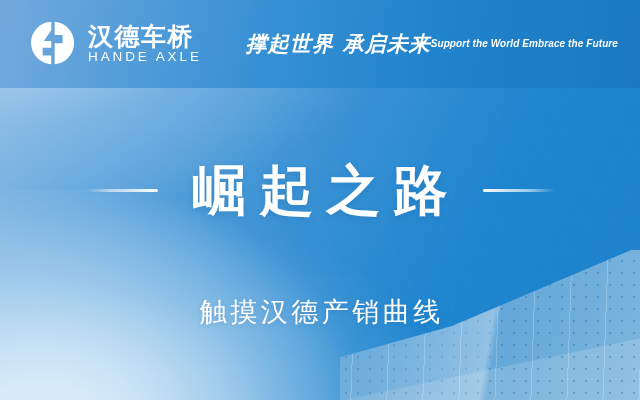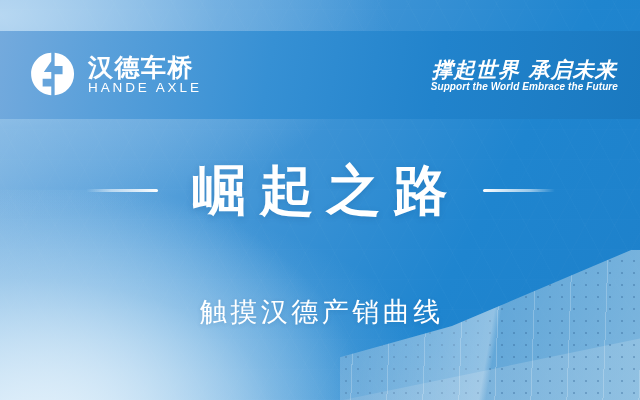--- a/index.html
+++ b/index.html
@@ -123,7 +123,6 @@
     justify-content: space-between;
     padding: 0 16px 0 28px;
     box-sizing: border-box;
-    margin-top: 31px;
   }
 
   

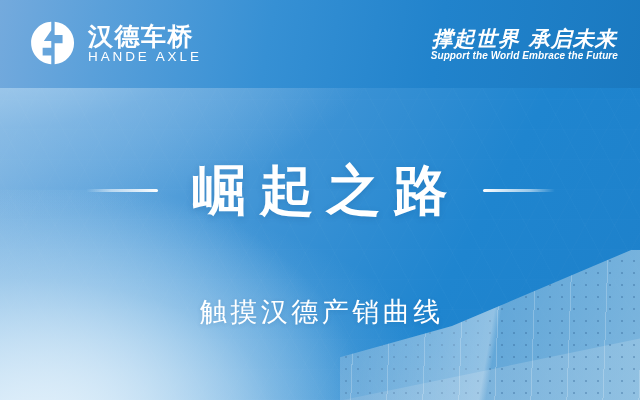--- a/index.html
+++ b/index.html
@@ -163,7 +163,7 @@
   
   .slogan {
     display: flex;
-    flex-direction: column;
+    flex-direction: row;
     align-items: center;
     gap: 0;
     padding-right: 6px;

